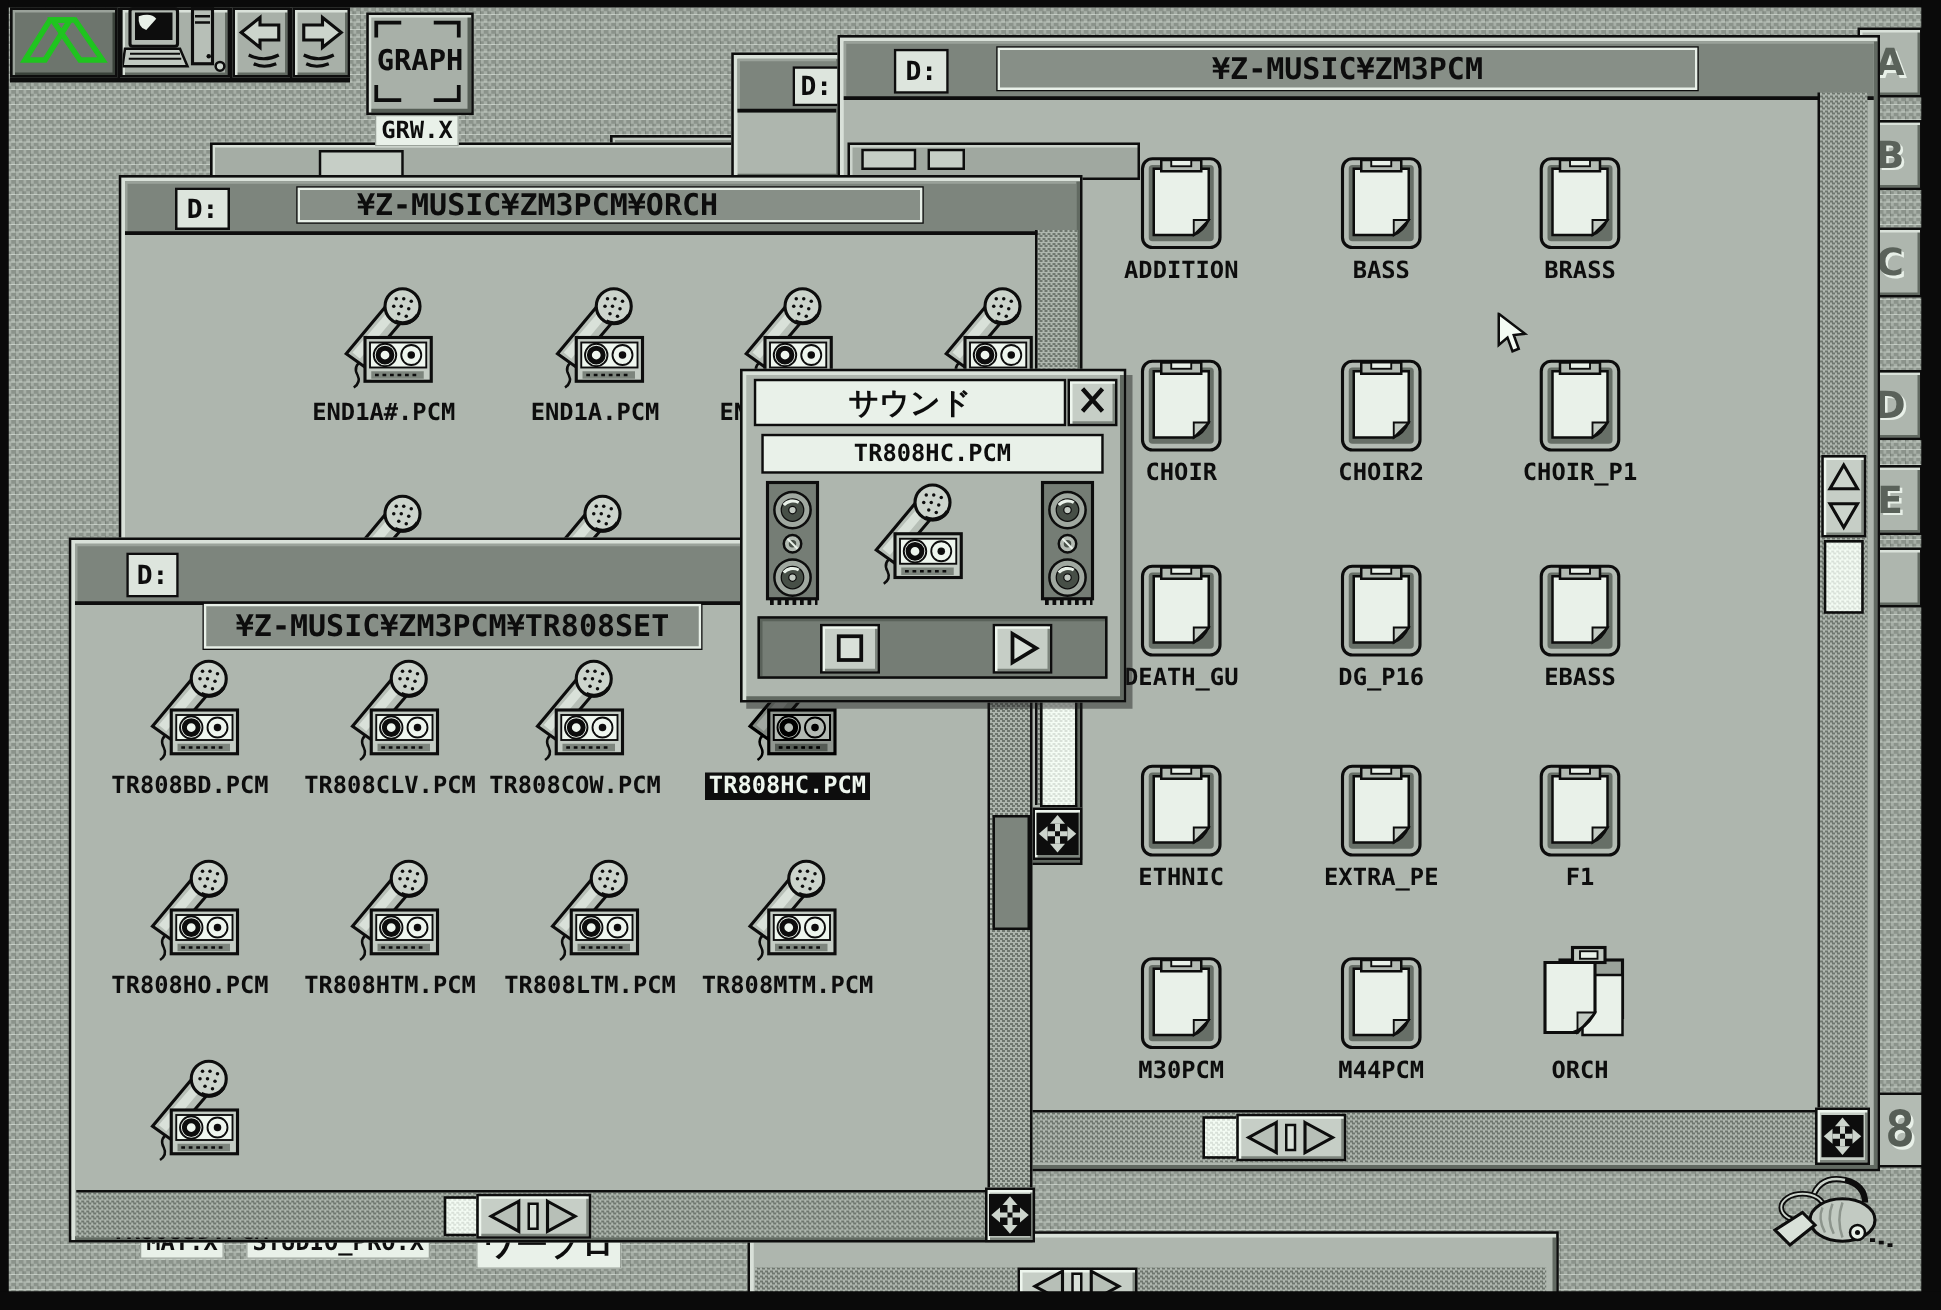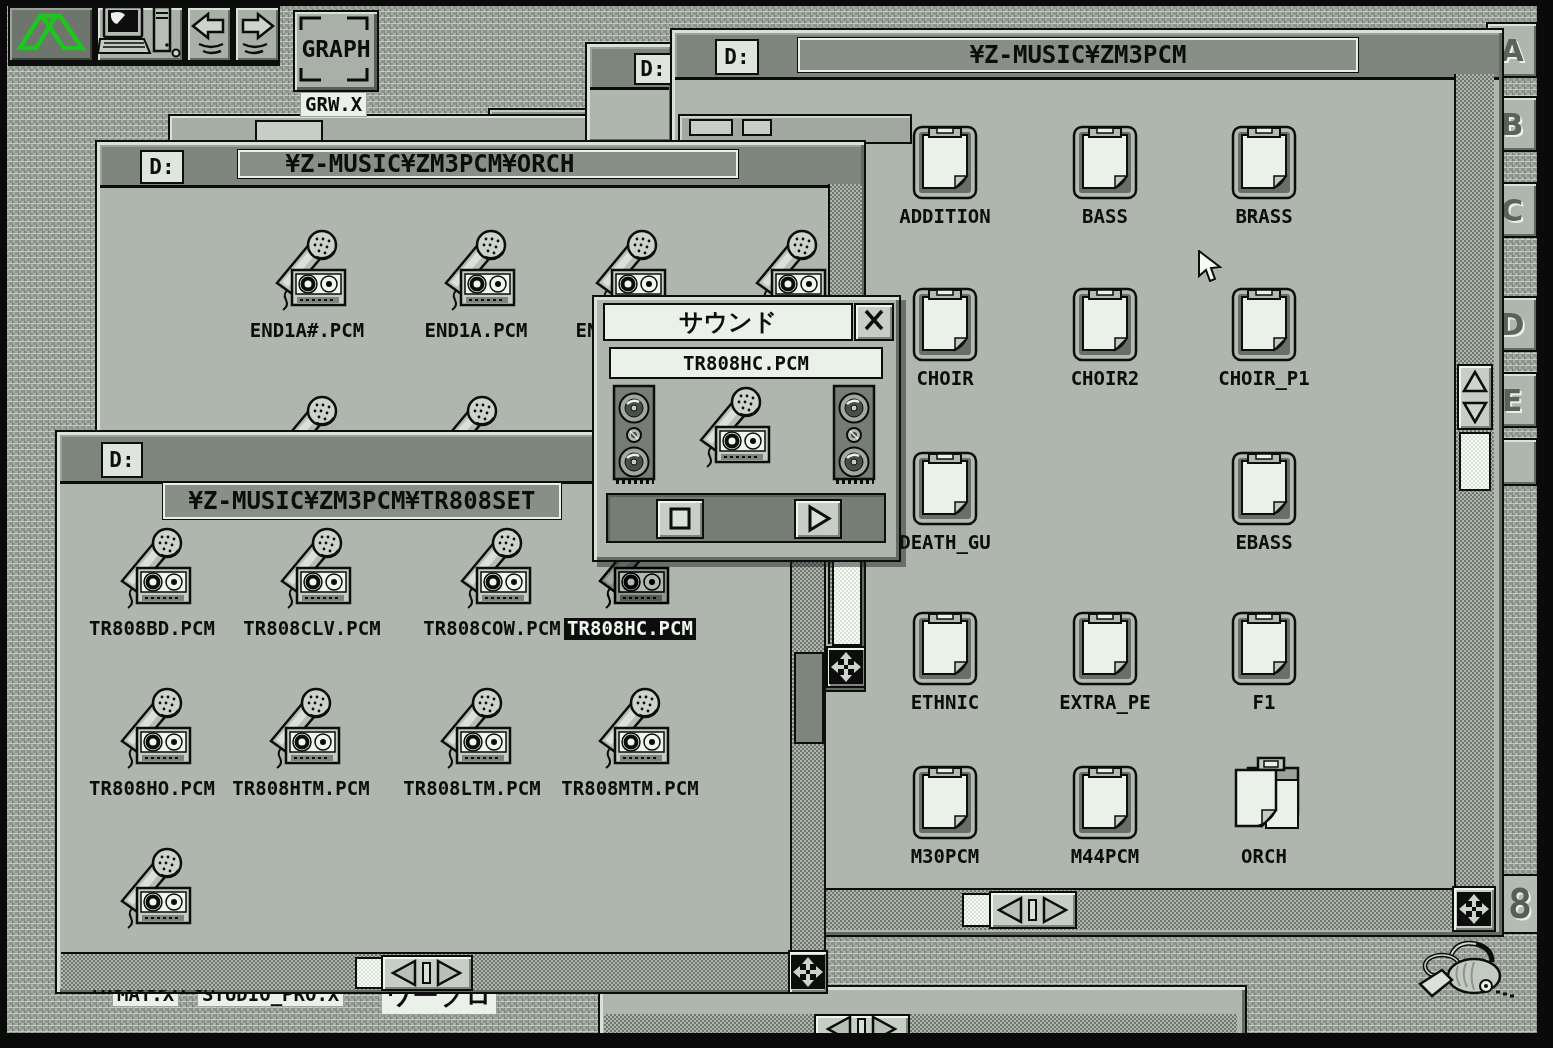--- a/index.html
+++ b/index.html
@@ -196,6 +196,20 @@
 </div>
         <div class="ilab">DEATH_GU</div>
       </div>
+    <div class="icell" style="left:358px;top:418px;">
+        <div data-icon="clip">
+<svg width="66" height="78" viewBox="0 0 66 78">
+ <rect x="2" y="5" width="62" height="71" rx="8" fill="#b3bbb3" stroke="#0d0d0d" stroke-width="2.5"></rect>
+ <rect x="7" y="10" width="52" height="61" rx="3" fill="#676f67"></rect>
+ <polygon points="11,13 55,13 55,54 43,66 11,66" fill="#e9f1e9" stroke="#0d0d0d" stroke-width="2"></polygon>
+ <polygon points="55,54 43,66 43,54" fill="#c2cac2" stroke="#0d0d0d" stroke-width="1.5"></polygon>
+ <path d="M43 66 q8 -3 12 -12" fill="none" stroke="#0d0d0d" stroke-width="1.5"></path>
+ <rect x="17" y="6" width="32" height="9" fill="#b3bbb3" stroke="#0d0d0d" stroke-width="2"></rect>
+ <rect x="25" y="6" width="16" height="5" fill="#e9f1e9" stroke="#0d0d0d" stroke-width="1.5"></rect>
+</svg>
+</div>
+        <div class="ilab">DG_P16</div>
+      </div>
     <div class="icell" style="left:517px;top:418px;">
         <div data-icon="clip">
 <svg width="66" height="78" viewBox="0 0 66 78">

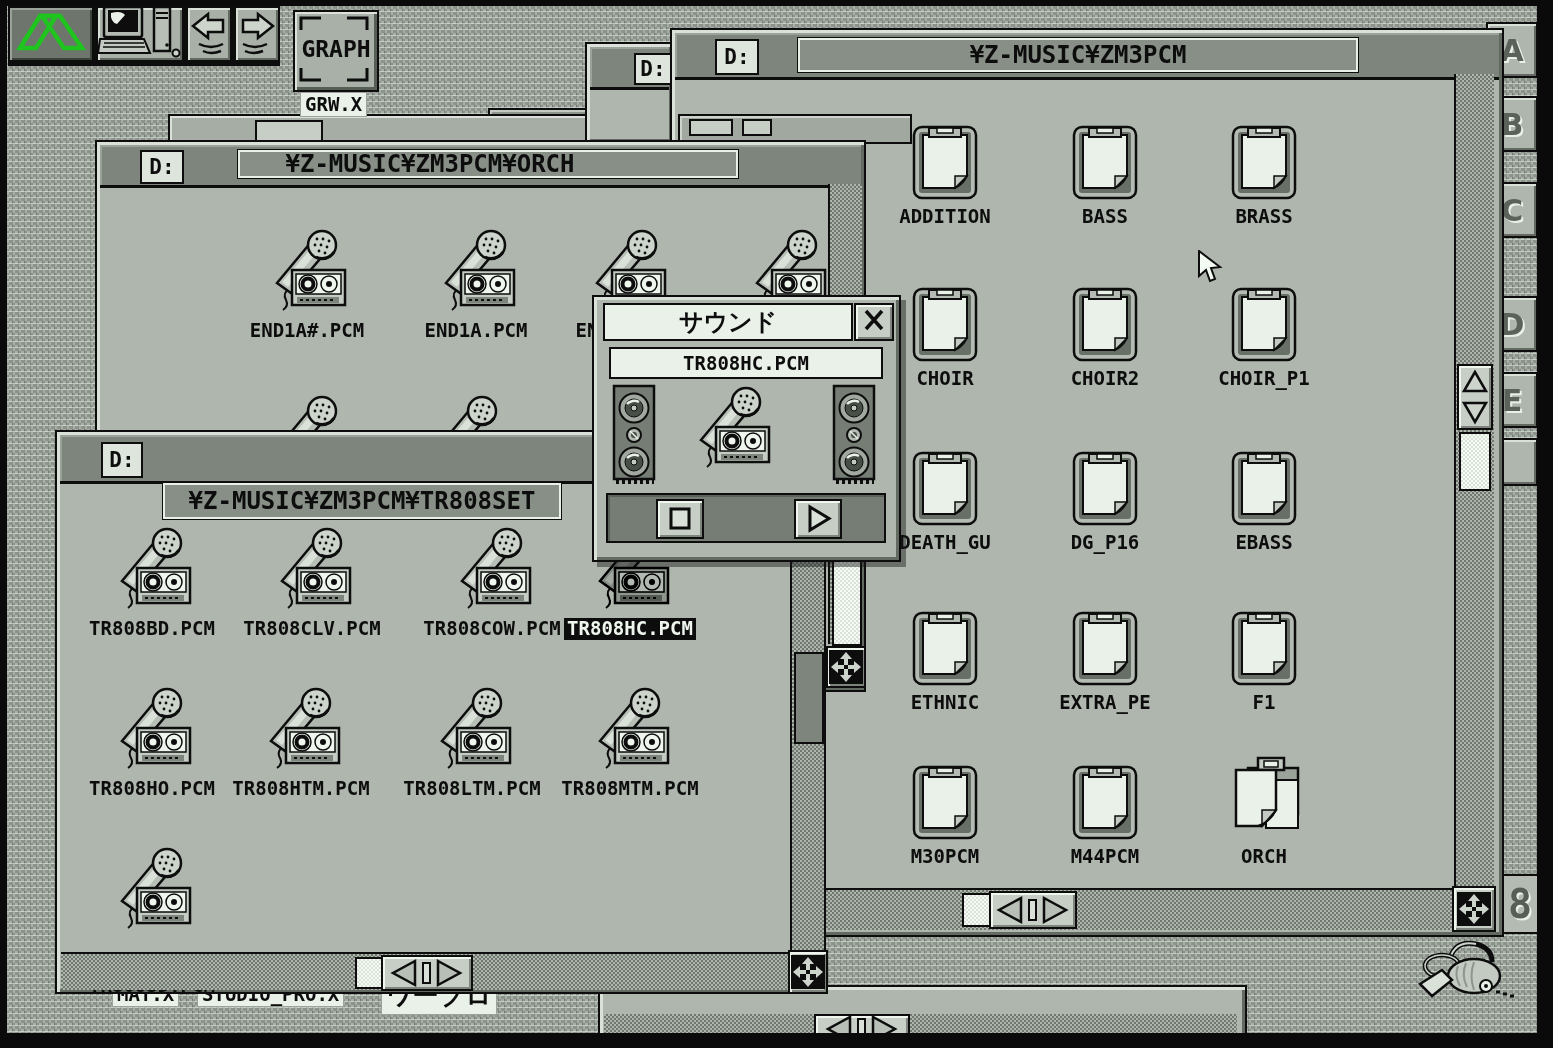--- a/index.html
+++ b/index.html
@@ -648,7 +648,7 @@
 </div>
         <div class="ilab">TR808CLV.PCM</div>
       </div>
-    <div class="icell" style="left:360px;top:94px;">
+    <div class="icell" style="left:328px;top:94px;">
         <div data-icon="mic">
 <svg width="84" height="86" viewBox="0 0 84 86">
  <path d="M25 60 q-8 5 -4 12 q3 6 -3 10" fill="none" stroke="#0d0d0d" stroke-width="2"></path>

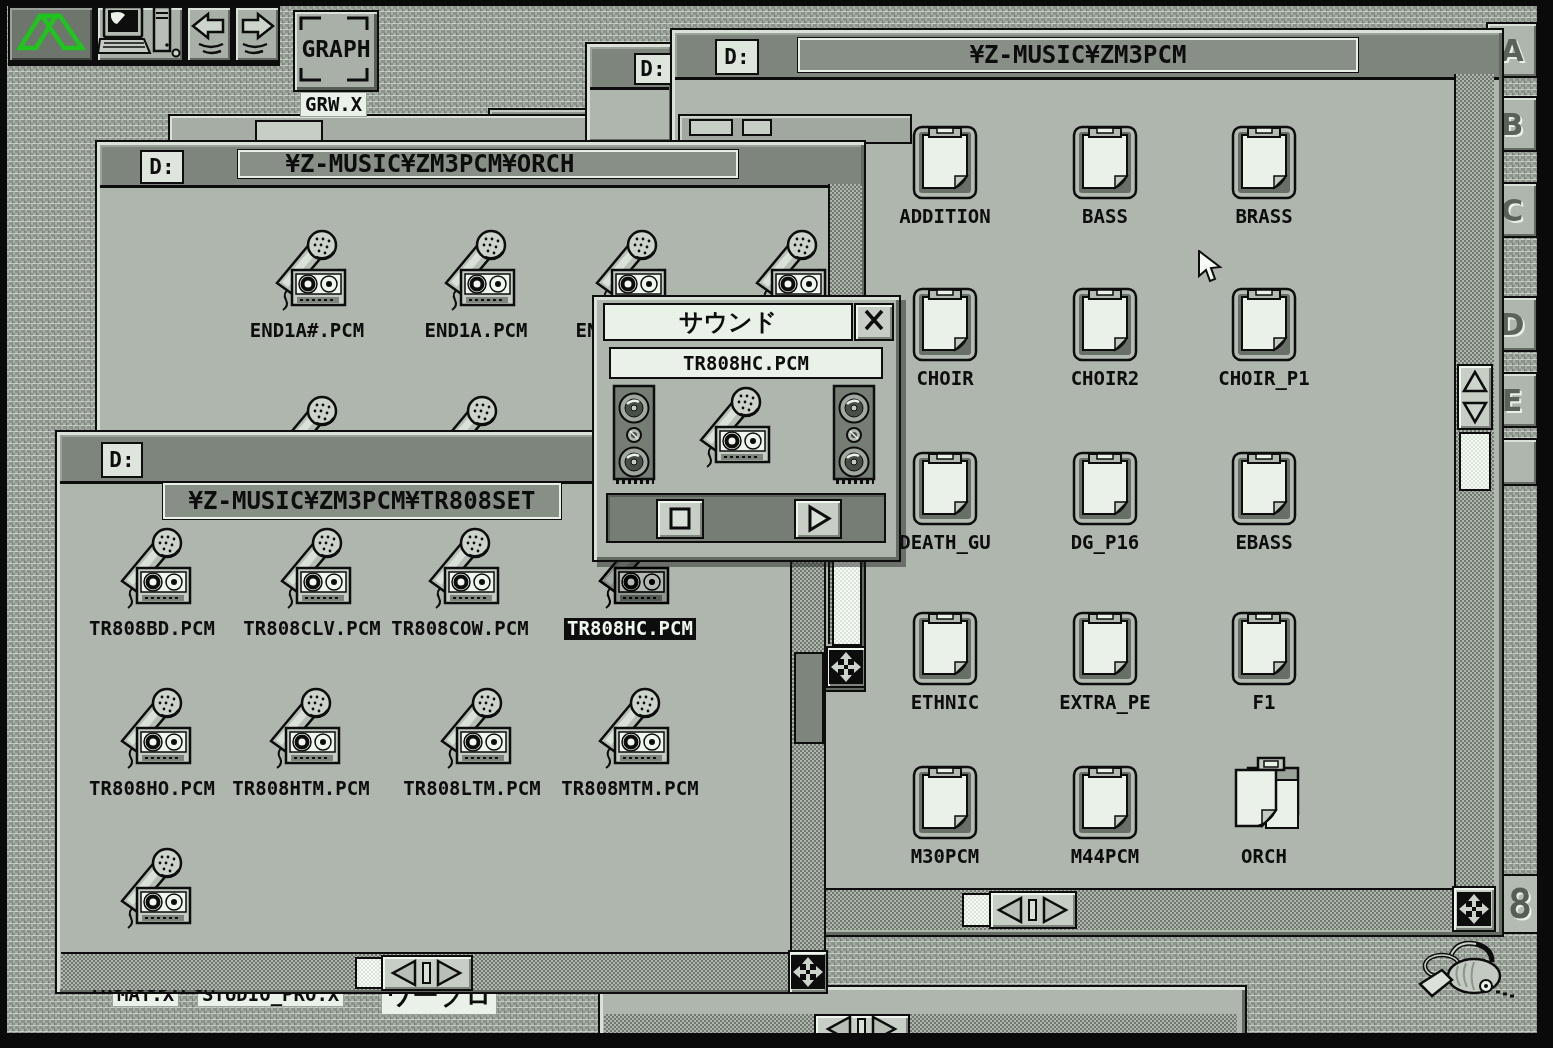--- a/index.html
+++ b/index.html
@@ -738,7 +738,7 @@
 </div>
         <div class="ilab">TR808HO.PCM</div>
       </div>
-    <div class="icell" style="left:169px;top:254px;align-items:center;">
+    <div class="icell" style="left:180px;top:254px;align-items:center;">
         <div data-icon="mic">
 <svg width="84" height="86" viewBox="0 0 84 86">
  <path d="M25 60 q-8 5 -4 12 q3 6 -3 10" fill="none" stroke="#0d0d0d" stroke-width="2"></path>

